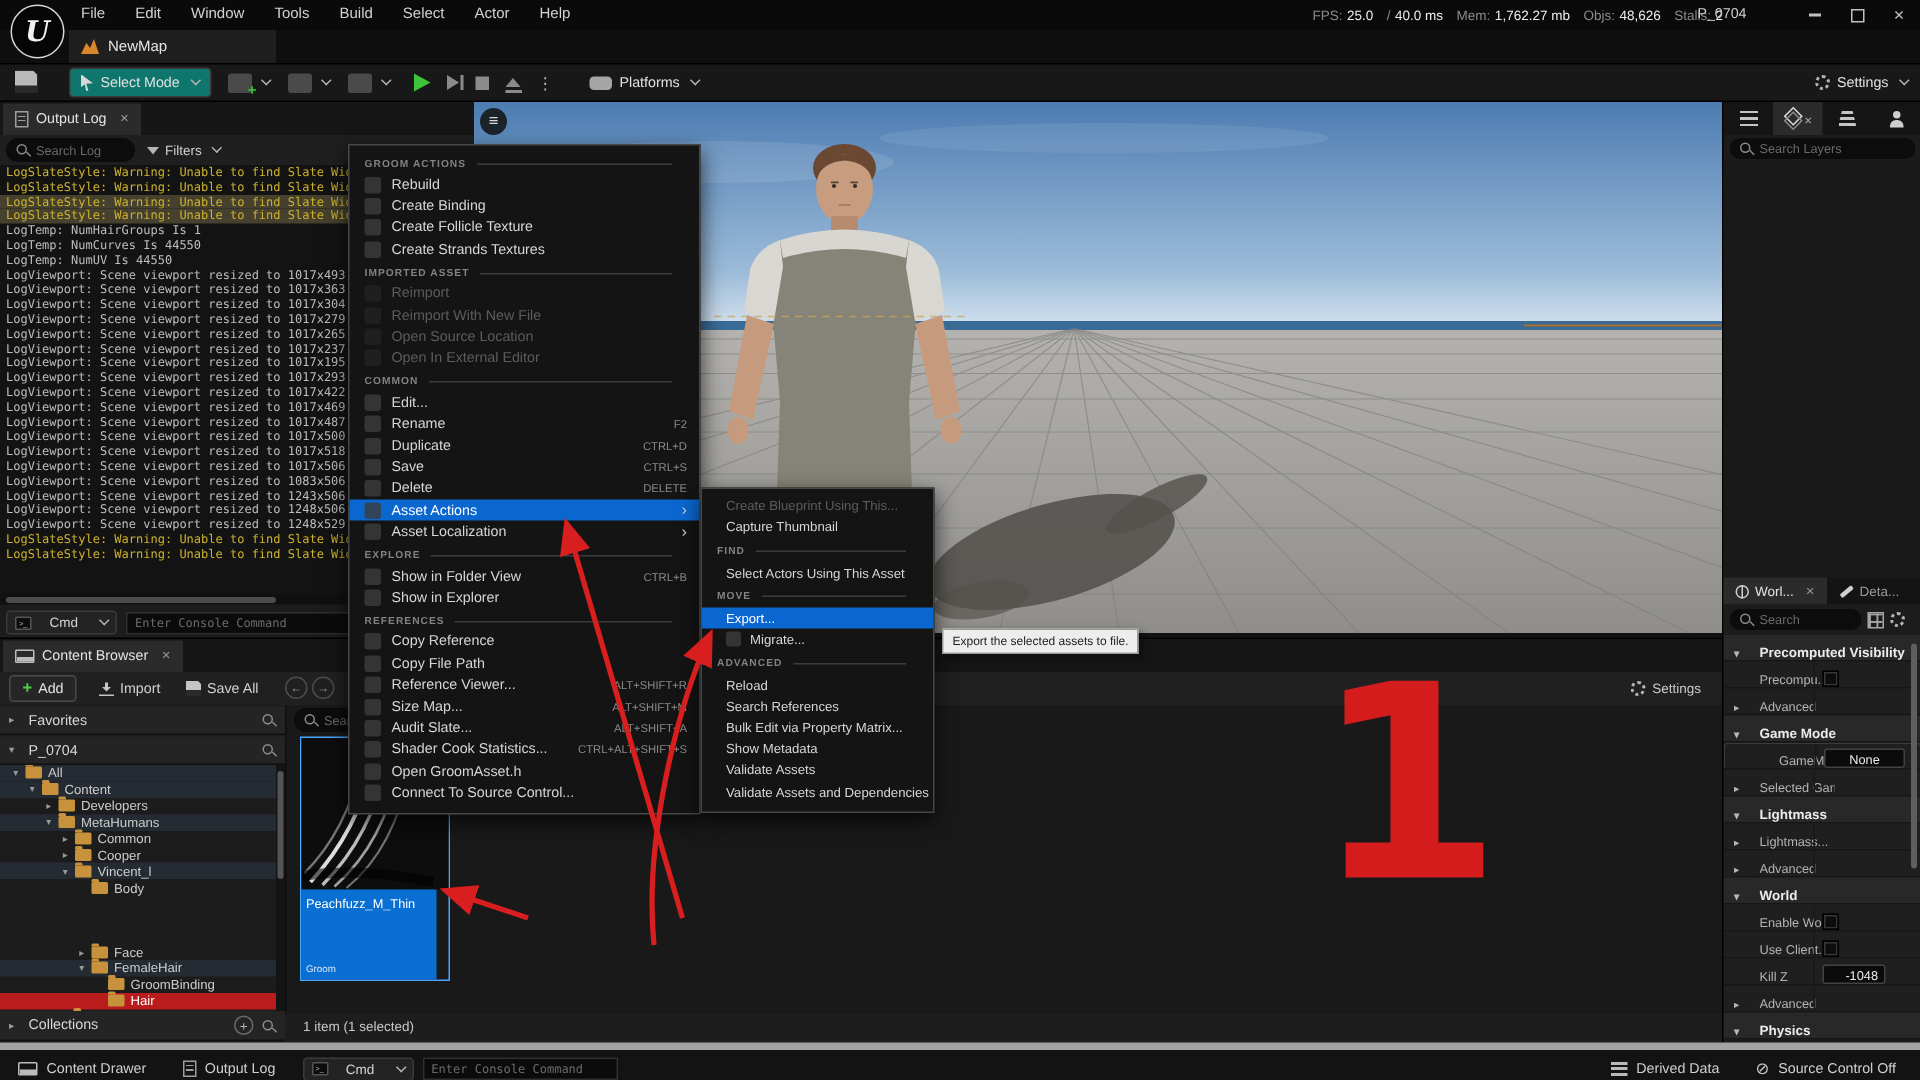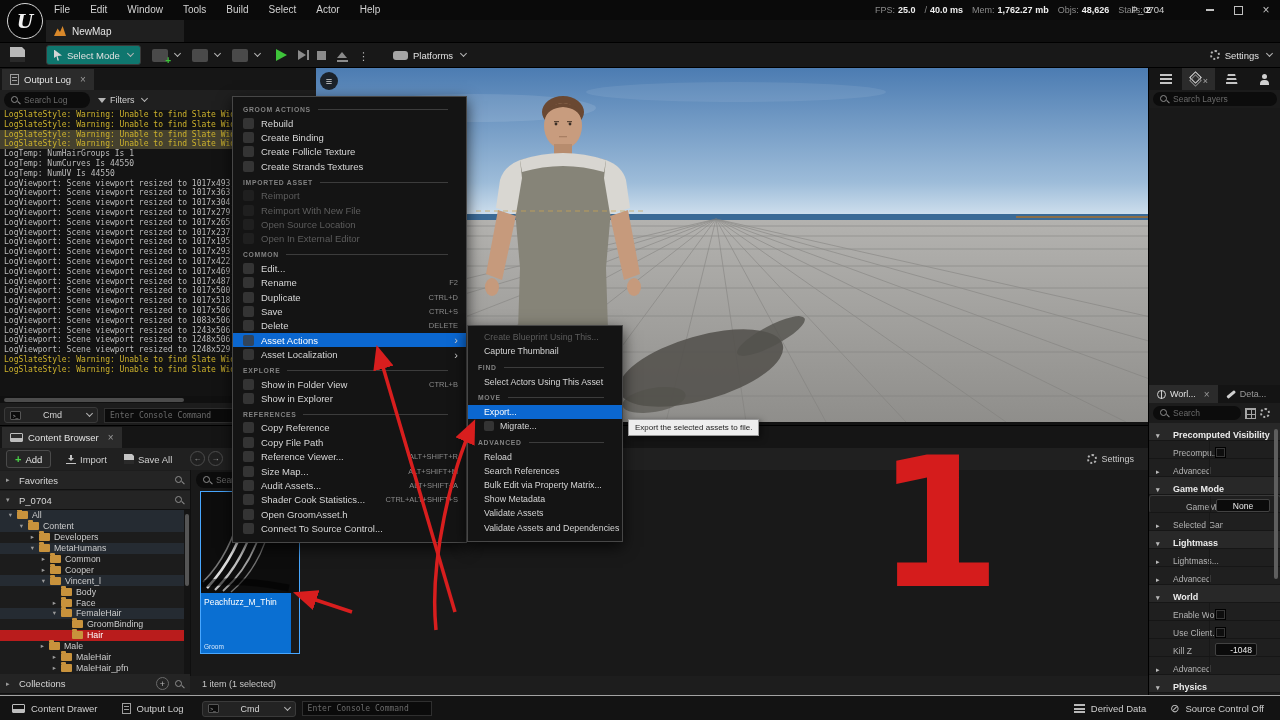--- a/index.html
+++ b/index.html
@@ -13,7 +13,7 @@
 .titlebar{left:0;top:0;width:1280px;height:20px;background:#0a0a0a}
 .tmenu{padding:0 10px;font-size:10px;color:#d2d2d2;line-height:20px;white-space:nowrap}
 .statpair{display:flex;gap:3px;font-size:9px;white-space:nowrap}
-.statpair .sl{color:#8b8b8b}.statpair .sv{color:#efefef;font-weight:bold}
+.statpair .sl{color:#8b8b8b}.statpair .sv{color:#efefef;font-weight:normal}
 .wintitle{font-size:9.5px;color:#cfcfcf;text-align:center}
 .wbtn{width:28px;height:20px;display:flex;align-items:center;justify-content:center;color:#c0c0c0;font-size:10px}
 .ic-min::before{content:"";display:block;width:8px;height:1.5px;background:#c0c0c0}

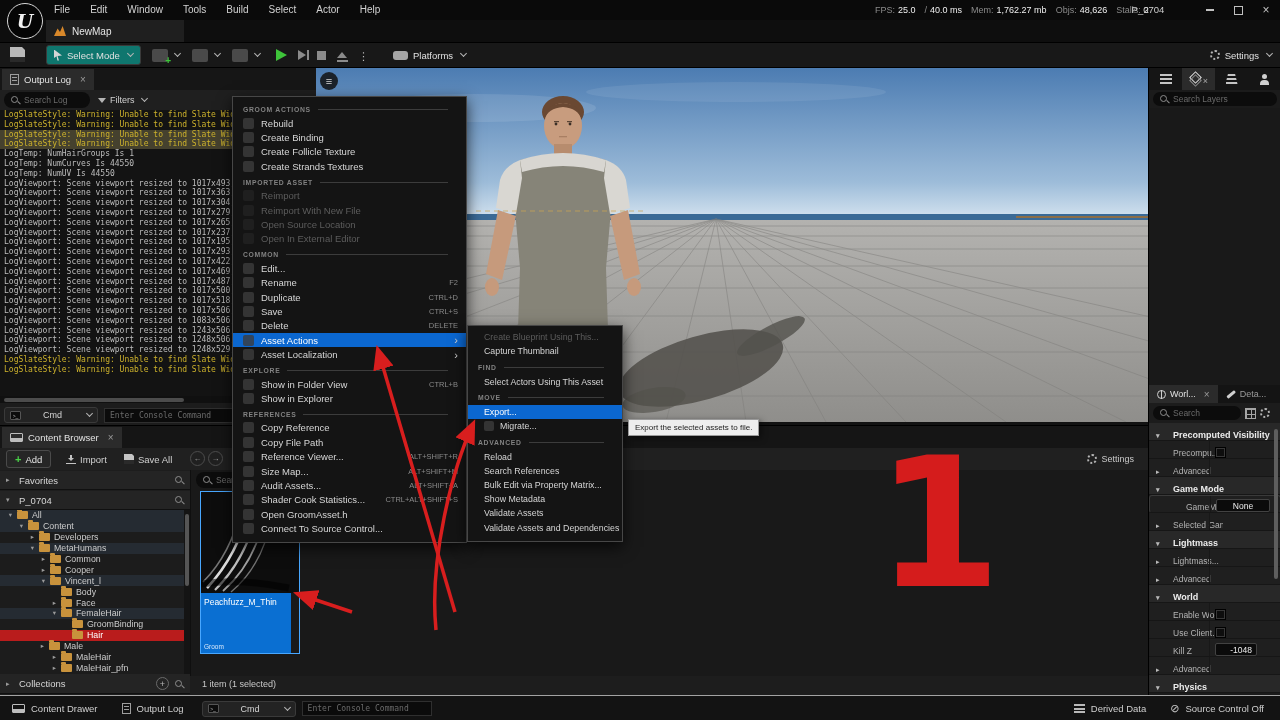--- a/index.html
+++ b/index.html
@@ -60,7 +60,7 @@
 .logline.selected{background:#45412e}
 .hscroll{left:0;top:328px;width:316px;height:7px;background:#101010;position:absolute}
 .hscroll div{position:absolute;left:4px;top:1.5px;width:180px;height:4px;background:#4c4c4c;border-radius:2px}
-.cmdbtn{background:#232323;border:1px solid #3a3a3a;border-radius:3px;display:flex;align-items:center;gap:22px;height:16px;padding:0 5px;font-size:9px;color:#d5d5d5}
+.cmdbtn{background:#232323;border:1px solid #3a3a3a;border-radius:3px;display:flex;align-items:center;gap:12px;height:16px;padding:0 5px;font-size:9px;color:#d5d5d5}
 .ic-term{width:11px;height:9px;background:#0c0c0c;border:1px solid #555;border-radius:1px;color:#bbb;font-size:5px;line-height:8px;text-align:center}
 .ic-term::before{content:">_"}
 .consolein{background:#0b0b0b;border:1px solid #2f2f2f;height:15px;display:flex;align-items:center;padding:0 5px;font-family:"DejaVu Sans Mono",monospace;font-size:8px}

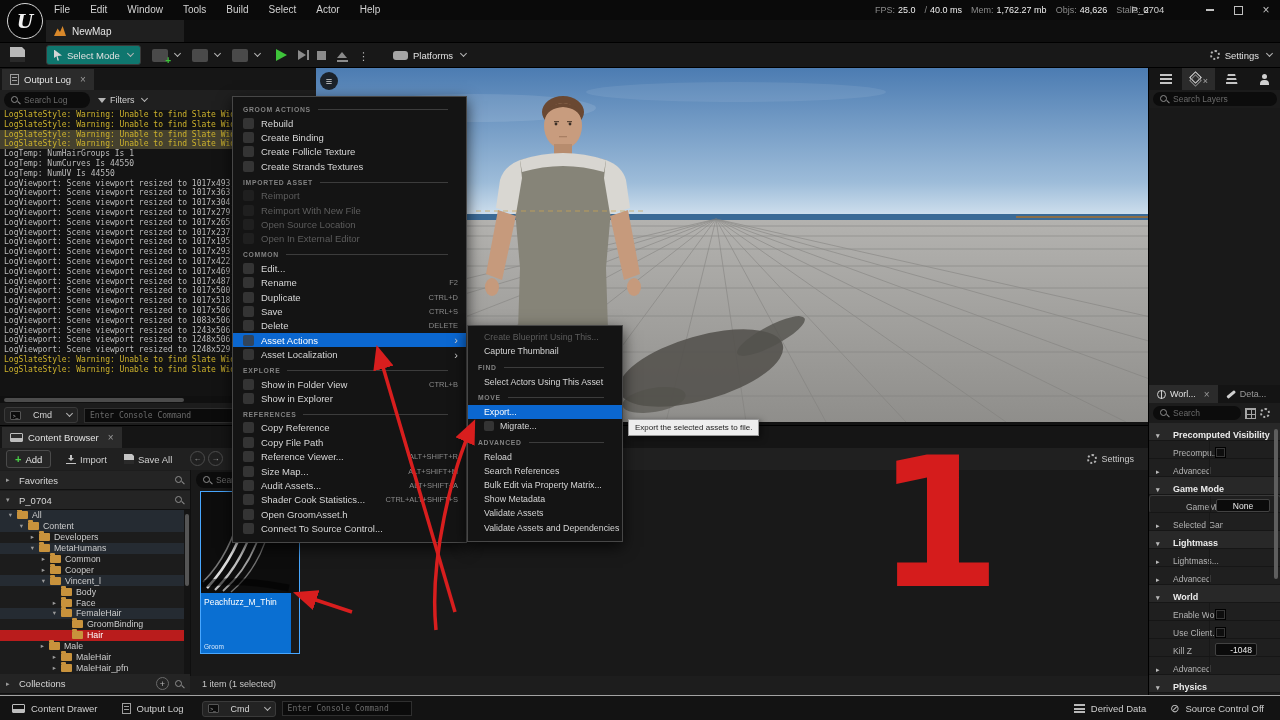--- a/index.html
+++ b/index.html
@@ -920,7 +920,7 @@
 
       <div class="mrow">
         <span class="micon"></span>
-        <span class="mlabel">Audit Assets...</span>
+        <span class="mlabel">Audit Slate...</span>
 
         <span class="mshort">ALT+SHIFT+A</span>
         <span class="msub"></span>

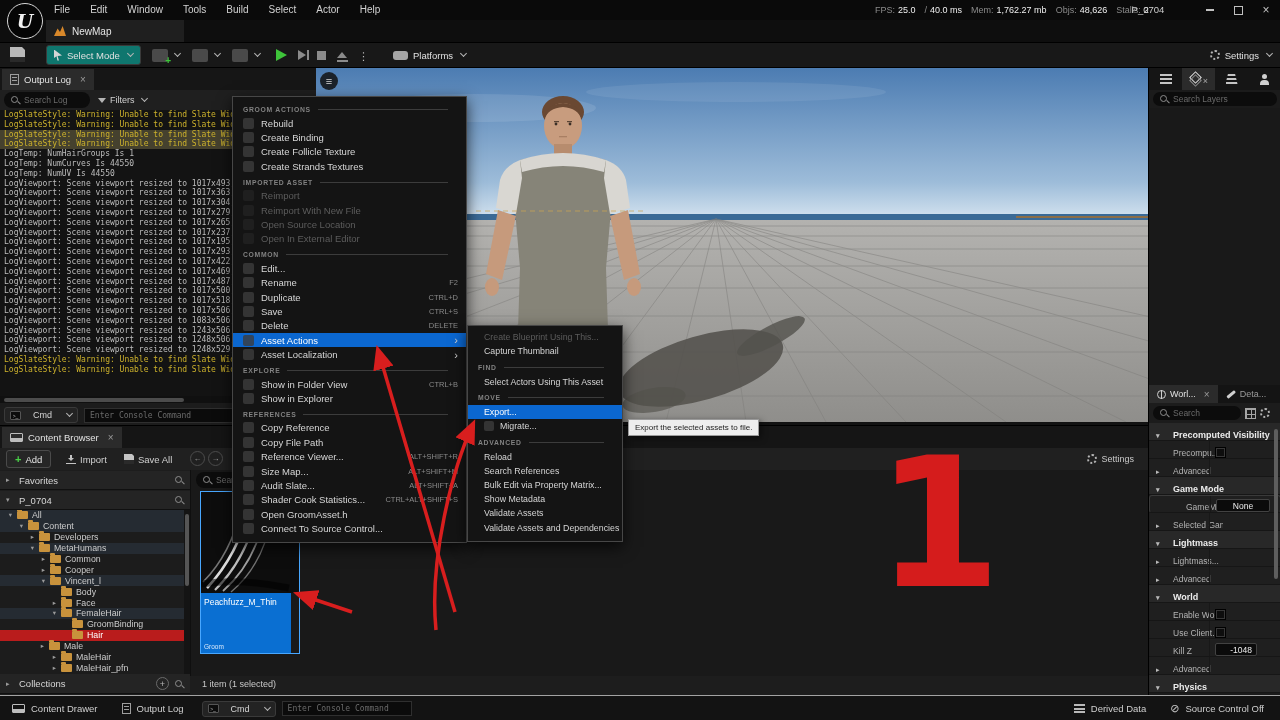--- a/index.html
+++ b/index.html
@@ -459,7 +459,7 @@
           <span>Body</span>
         </div>
 
-        <div class="trow" style="padding-left: 50px;">
+        <div class="trow" style="padding-left: 50px; margin-top: 32px;">
           <span class="tarrow">▸</span>
           <span class="fold"></span>
           <span>Face</span>

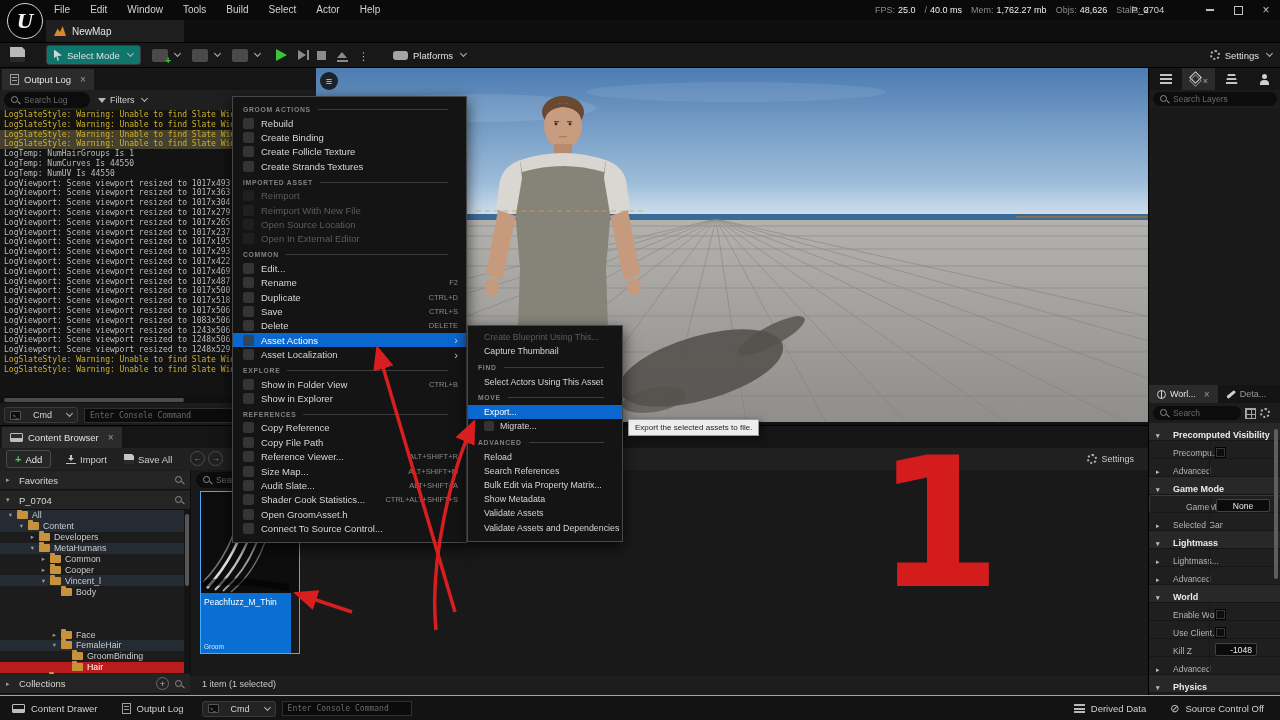--- a/index.html
+++ b/index.html
@@ -131,7 +131,7 @@
 .prow.combo .ctl-combo{display:flex;width:54px;height:13px;background:#0b0b0b;border:1px solid #424242;border-radius:2px;color:#ededed;align-items:center;justify-content:center;font-size:8.5px}
 .prow.field .ctl-field{display:flex;width:42px;height:13px;background:#0b0b0b;border:1px solid #424242;border-radius:2px;color:#ededed;align-items:center;justify-content:flex-end;padding-right:4px;font-size:8.5px}
 
-.statusbar{left:0;top:695px;width:1280px;height:25px;background:#131313;border-top:1px solid #a3a3a3}
+.statusbar{left:0;top:695px;width:1280px;height:25px;background:#131313;border-top:5px solid #a3a3a3}
 .sbitem{display:flex;align-items:center;gap:6px;font-size:9.5px;color:#cfcfcf;padding:0 12px;height:25px}
 .ic-drawer{width:13px;height:9px;border:1.2px solid #bdbdbd;border-radius:1px;box-shadow:inset 0 -3px 0 #bdbdbd}
 .dbars{width:11px;height:10px;background:repeating-linear-gradient(#b9b9b9 0 2px,transparent 2px 3.6px)}

